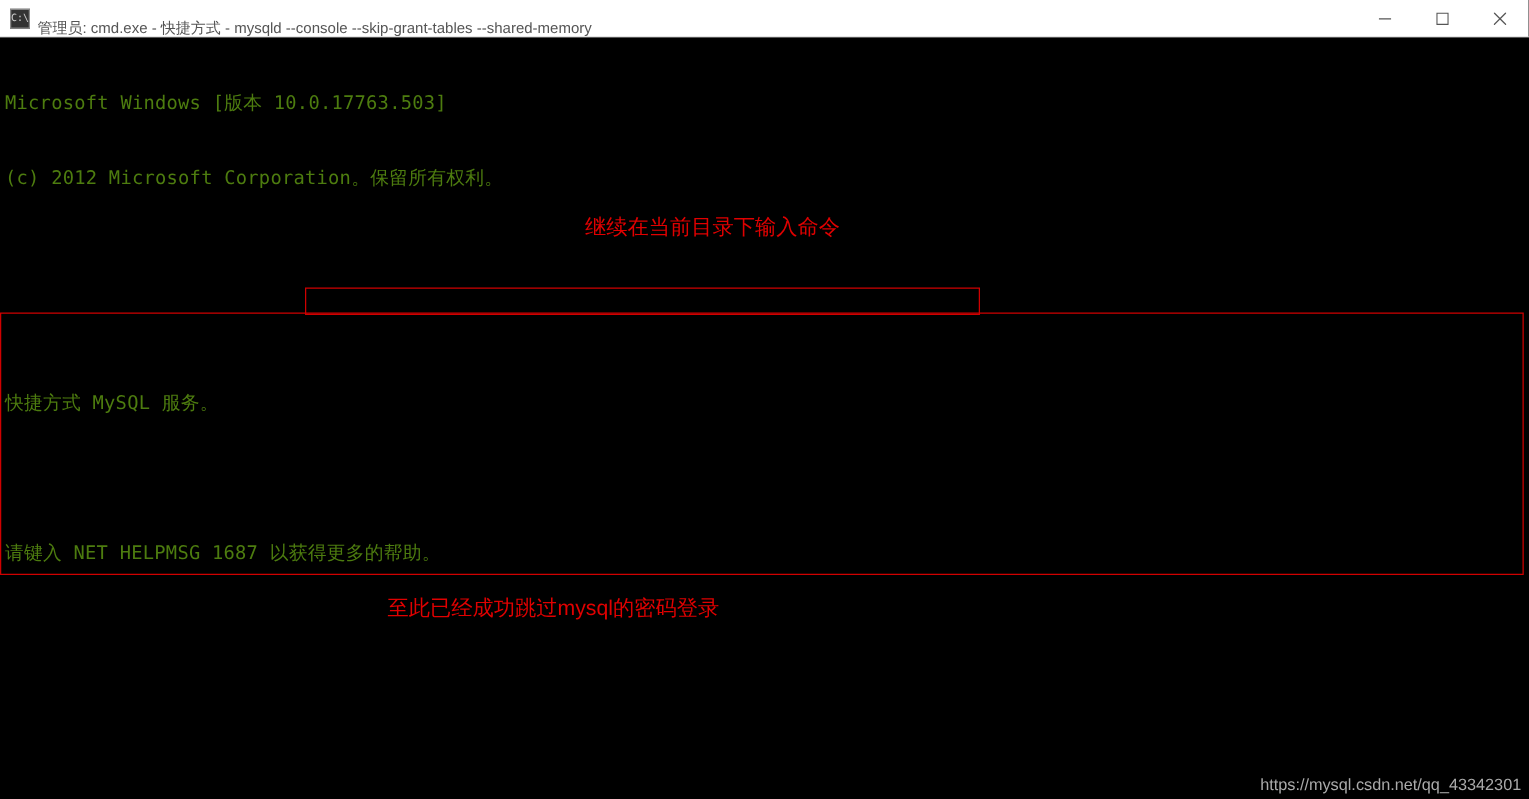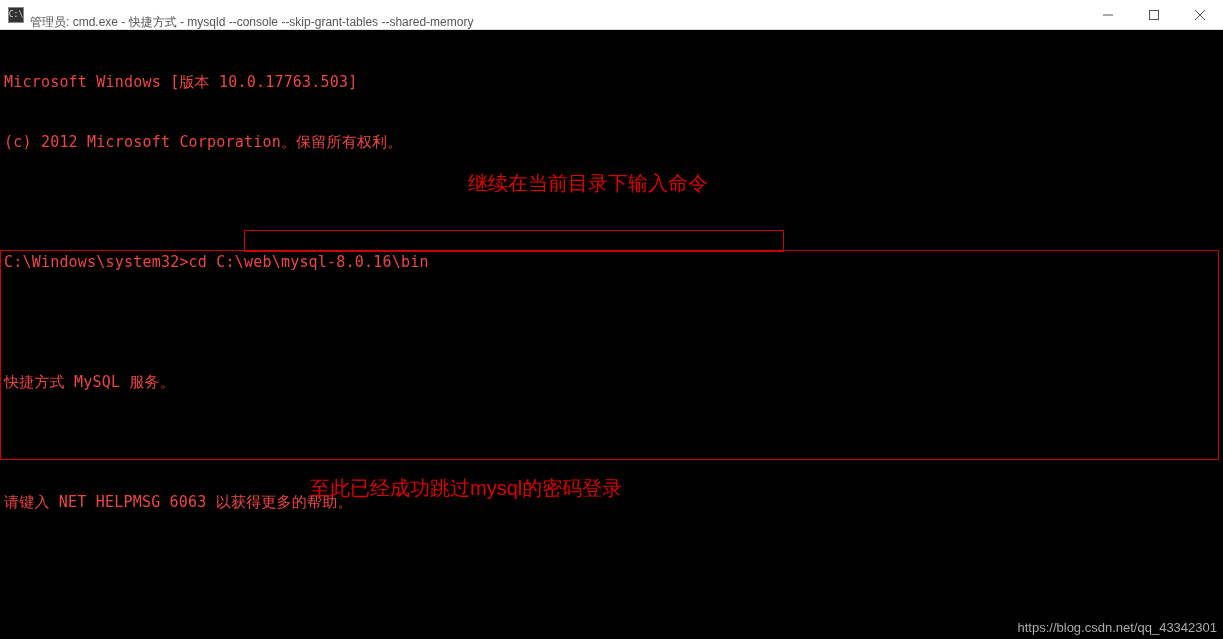--- a/index.html
+++ b/index.html
@@ -58,7 +58,7 @@
     .win-btn svg { width: 10px; height: 10px; stroke: #555; stroke-width: 1; fill: none; }
     .terminal {
       background: #000;
-      color: #ef4444;
+      color: #4d7c0f;
       padding: 2px 4px 0 4px;
       white-space: pre-wrap;
       word-break: break-all;

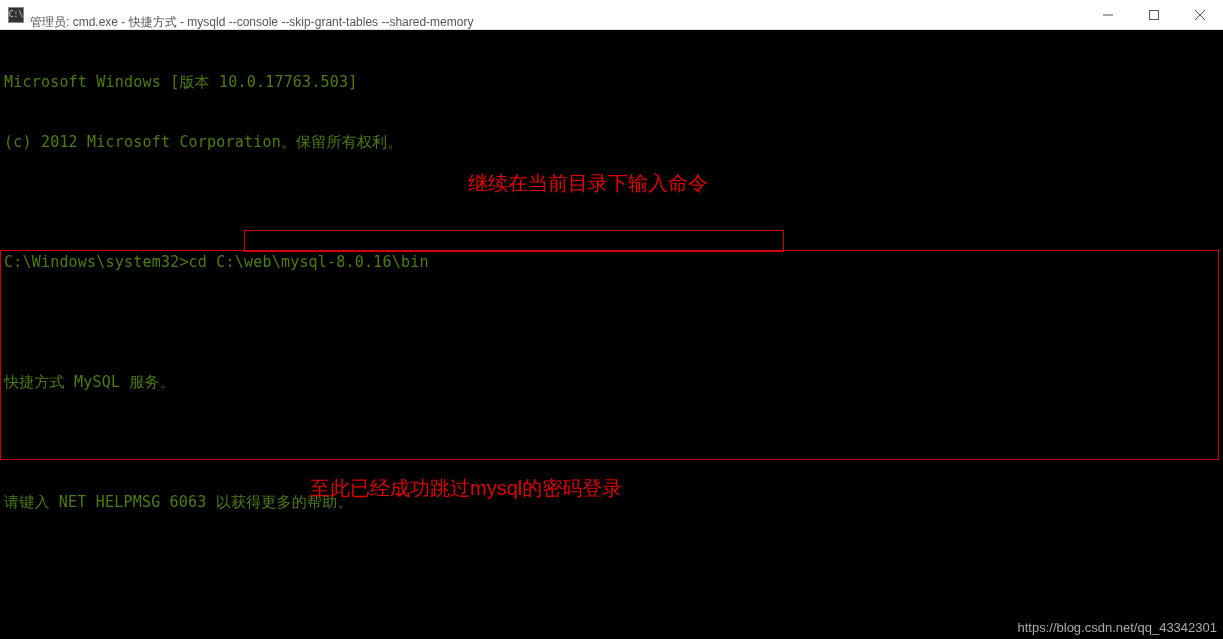--- a/index.html
+++ b/index.html
@@ -90,7 +90,7 @@
       position: absolute;
       color: #e00000;
       font-family: "SimSun", sans-serif;
-      font-size: 20px;
+      font-size: 17px;
     }
     .anno1 { left: 468px; top: 170px; }
     .anno2 { left: 310px; top: 475px; }

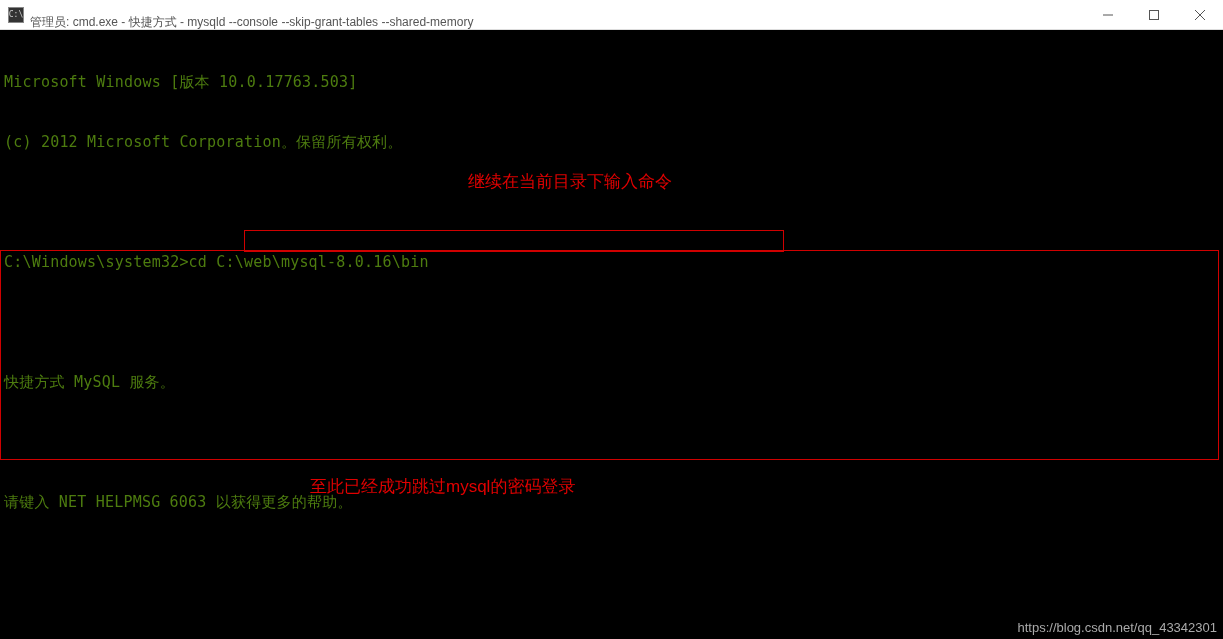--- a/index.html
+++ b/index.html
@@ -135,7 +135,6 @@
   <div class="line">Microsoft Windows [版本 10.0.17763.503]</div>
   <div class="line">(c) 2012 Microsoft Corporation。保留所有权利。</div>
   <div class="line"></div>
-  <div class="line">C:\Windows\system32&gt;cd C:\web\mysql-8.0.16\bin</div>
   <div class="line"></div>
   <div class="line">快捷方式 MySQL 服务。</div>
   <div class="line"></div>

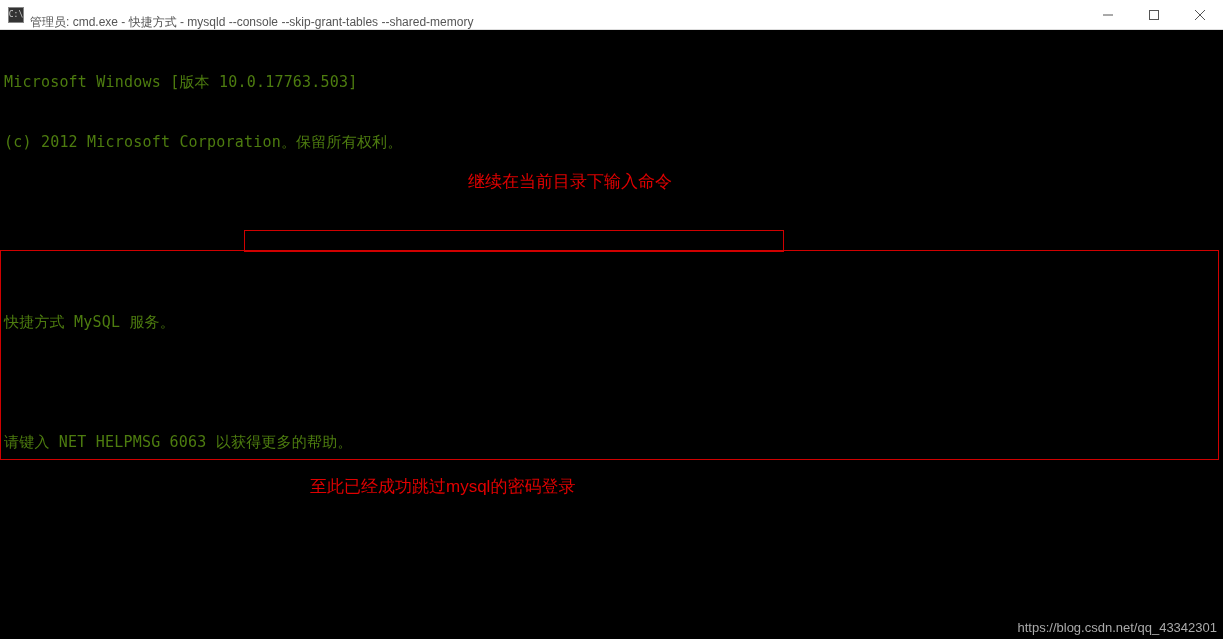--- a/index.html
+++ b/index.html
@@ -138,7 +138,7 @@
   <div class="line"></div>
   <div class="line">快捷方式 MySQL 服务。</div>
   <div class="line"></div>
-  <div class="line">请键入 NET HELPMSG 6063 以获得更多的帮助。</div>
+  <div class="line">请键入 NET HELPMSG 1687 以获得更多的帮助。</div>
   <div class="line"></div>
   
   

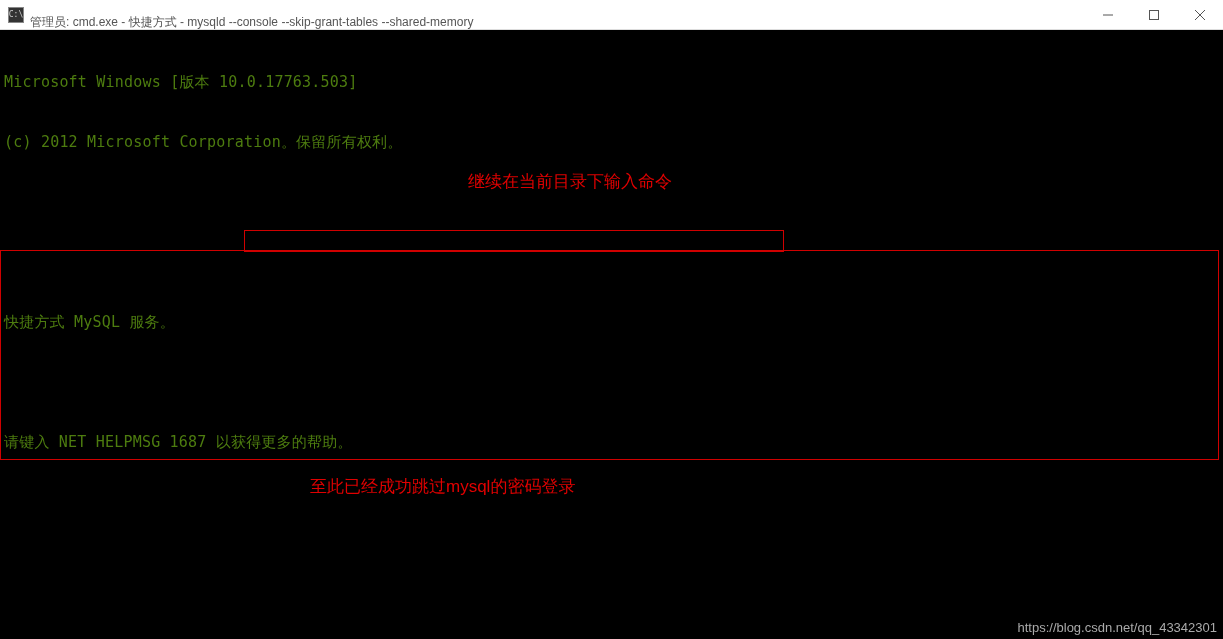--- a/index.html
+++ b/index.html
@@ -155,6 +155,6 @@
 <div class="annotation anno1">继续在当前目录下输入命令</div>
 <div class="annotation anno2">至此已经成功跳过mysql的密码登录</div>
 
-<div class="watermark">https://blog.csdn.net/qq_43342301</div>
+<div class="watermark">https://mysql.csdn.net/qq_43342301</div>
 
 </body></html>

